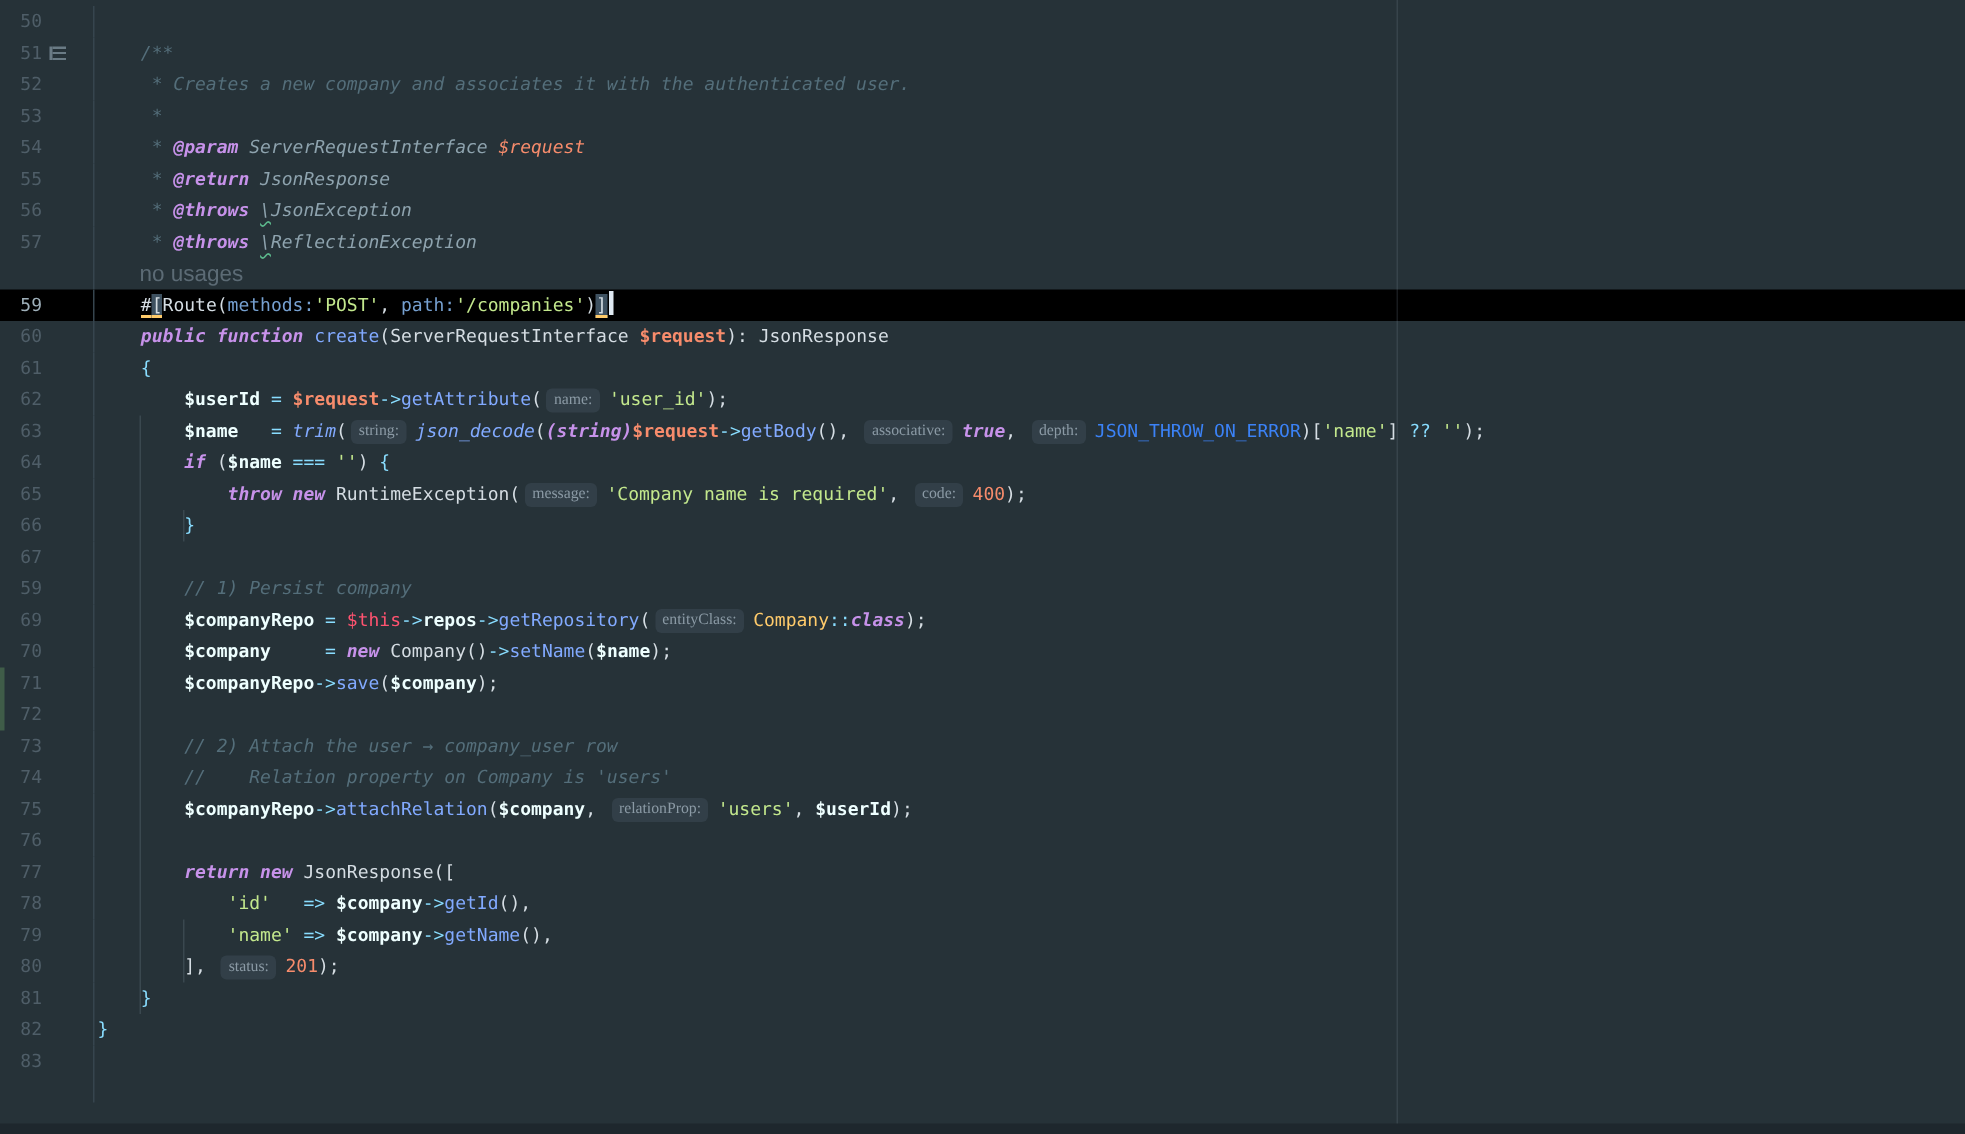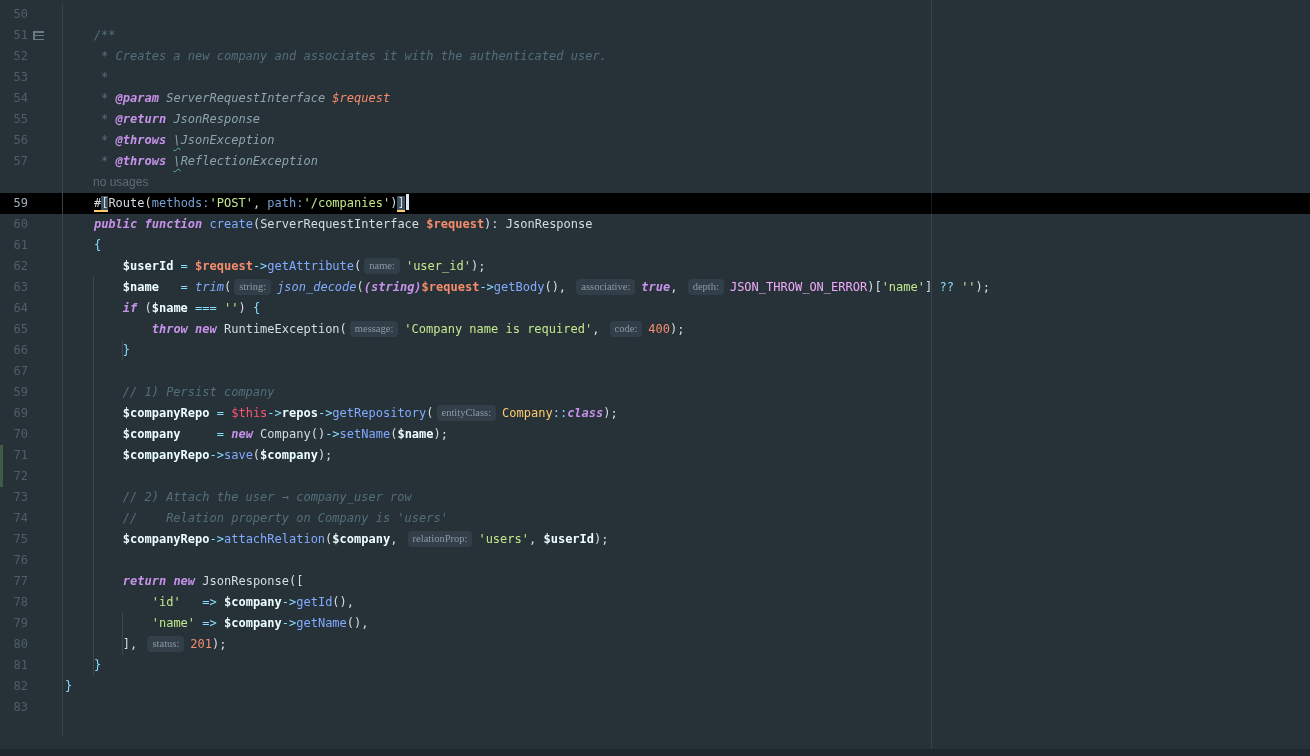--- a/index.html
+++ b/index.html
@@ -31,7 +31,7 @@
     background:repeating-linear-gradient(to bottom,#6a7b85 0 1.5px,transparent 1.5px 3.75px);
   }
   .code-cell{flex:1; white-space:pre; padding-left:2px; height:21px;}
-  .inlay-label{font-family:"Liberation Sans",sans-serif; font-size:12px;
+  .inlay-label{font-family:"Liberation Sans",sans-serif; font-size:15px;
        color:#5c6b75; margin-left:28px;}
   
   .tok-pl{color:#d5dde3;}

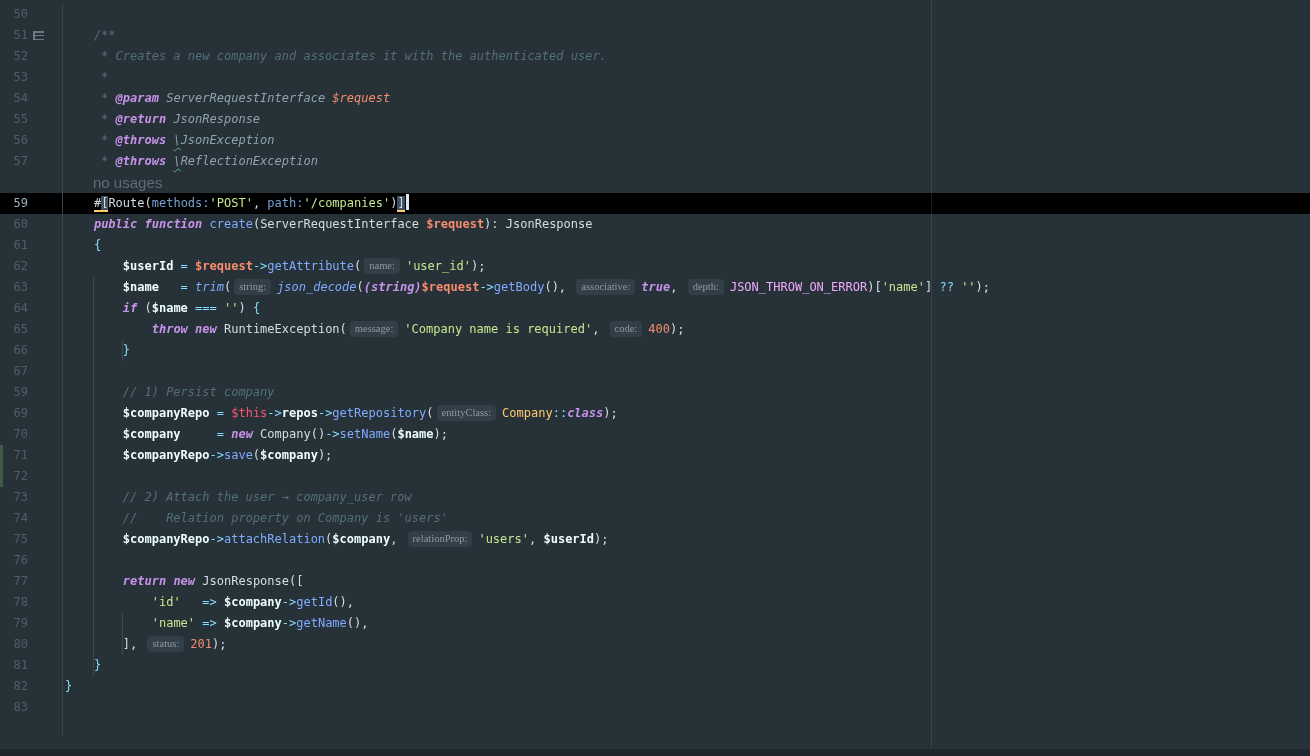--- a/index.html
+++ b/index.html
@@ -45,7 +45,7 @@
   .tok-this{color:#ff5370;}
   .tok-str{color:#c3e88d;}
   .tok-num{color:#f78c6c;}
-  .tok-const{color:#f0abfc;}
+  .tok-const{color:#3b82f6;}
   .tok-op{color:#89ddff;}
   .tok-brace{color:#89ddff;}
   .tok-cmt{color:#546e7a; font-style:italic;}

